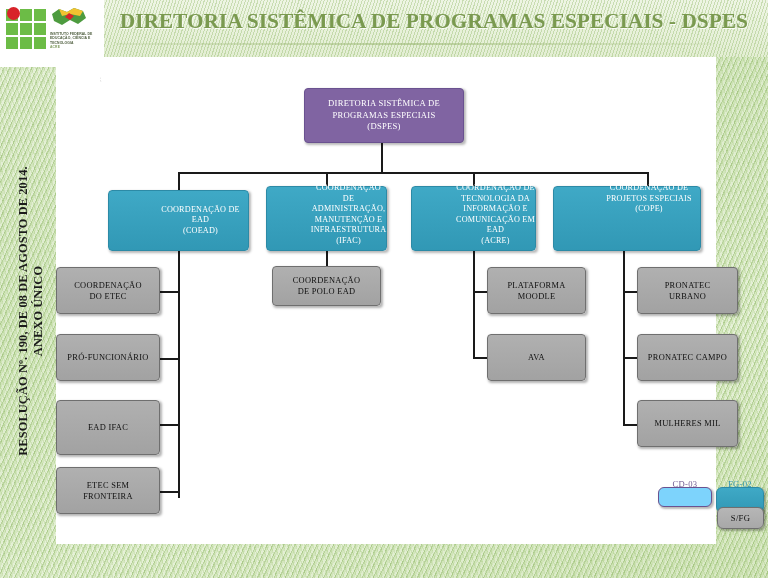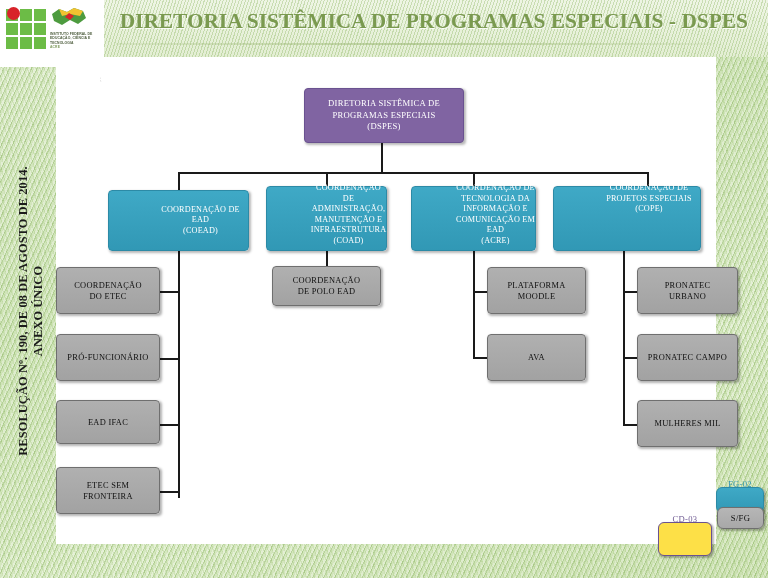--- a/index.html
+++ b/index.html
@@ -377,7 +377,7 @@
         <div>ADMINISTRAÇÃO,</div>
         <div>MANUTENÇÃO E</div>
         <div>INFRAESTRUTURA</div>
-        <div>(COAD)</div>
+        <div>(IFAC)</div>
       </span>
   </div>
   <div class="box box-l2" style="left:411px;top:186px;width:125px;height:65px;">

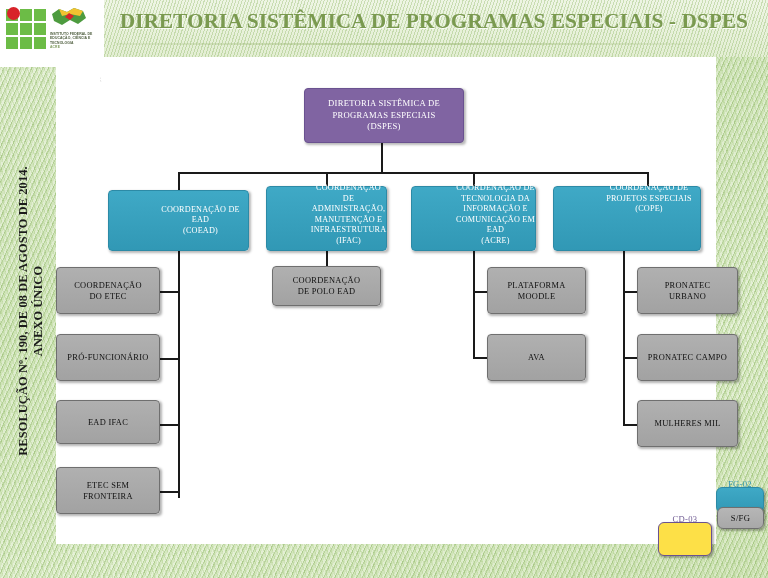--- a/index.html
+++ b/index.html
@@ -408,7 +408,7 @@
         <div>PRÓ-FUNCIONÁRIO</div>
       </span>
   </div>
-  <div class="box box-leaf" style="left:56px;top:400px;width:104px;height:44px;">
+  <div class="box box-leaf" style="left:56px;top:400px;width:104px;height:55px;">
     <span>
         <div>EAD IFAC</div>
       </span>

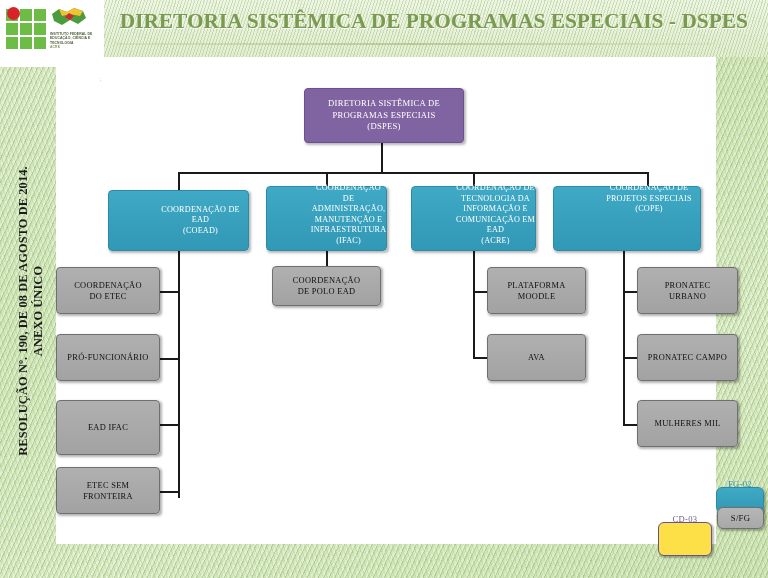--- a/index.html
+++ b/index.html
@@ -253,11 +253,10 @@
     box-shadow: 1.2px 1.2px 2px rgba(0,0,0,0.28);
   }
   .legend-cd {
-    left: 658px; top: 487px; width: 54px; height: 34px;
-    background: #fde047;
+    left: 658px; top: 487px; width: 54px; height: 20px;
+    background: #7dd3fc;
     border: 1px solid #6a5290;
     color: #6f5a92;
-    margin-top: 35px;
   }
   .legend-cd span { margin-top: -9px; }
   .legend-fg {

